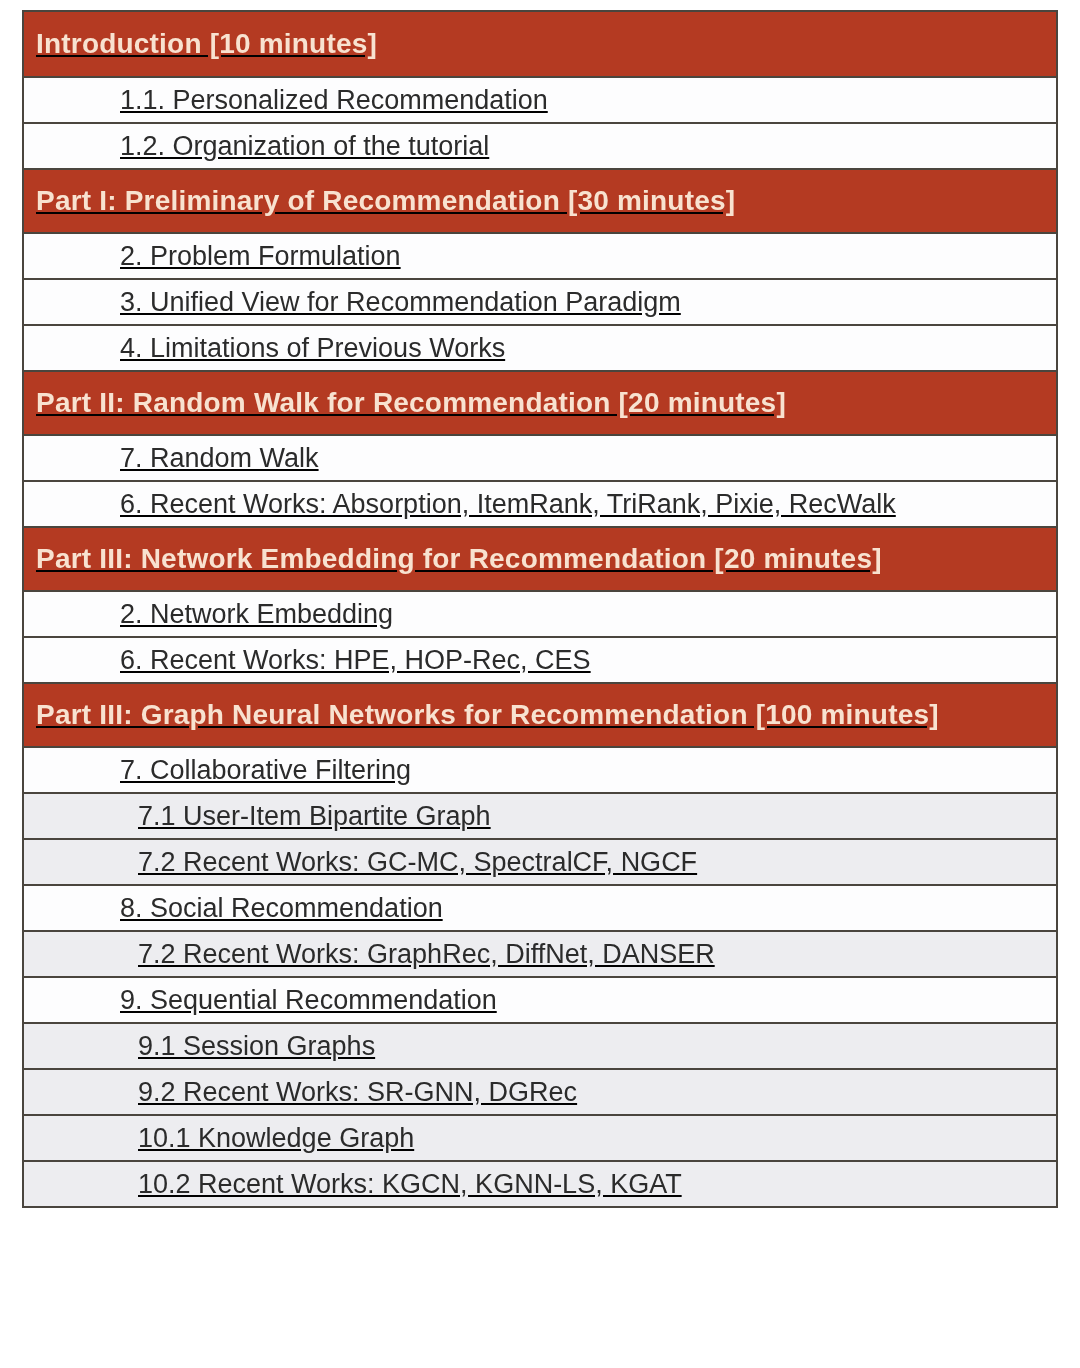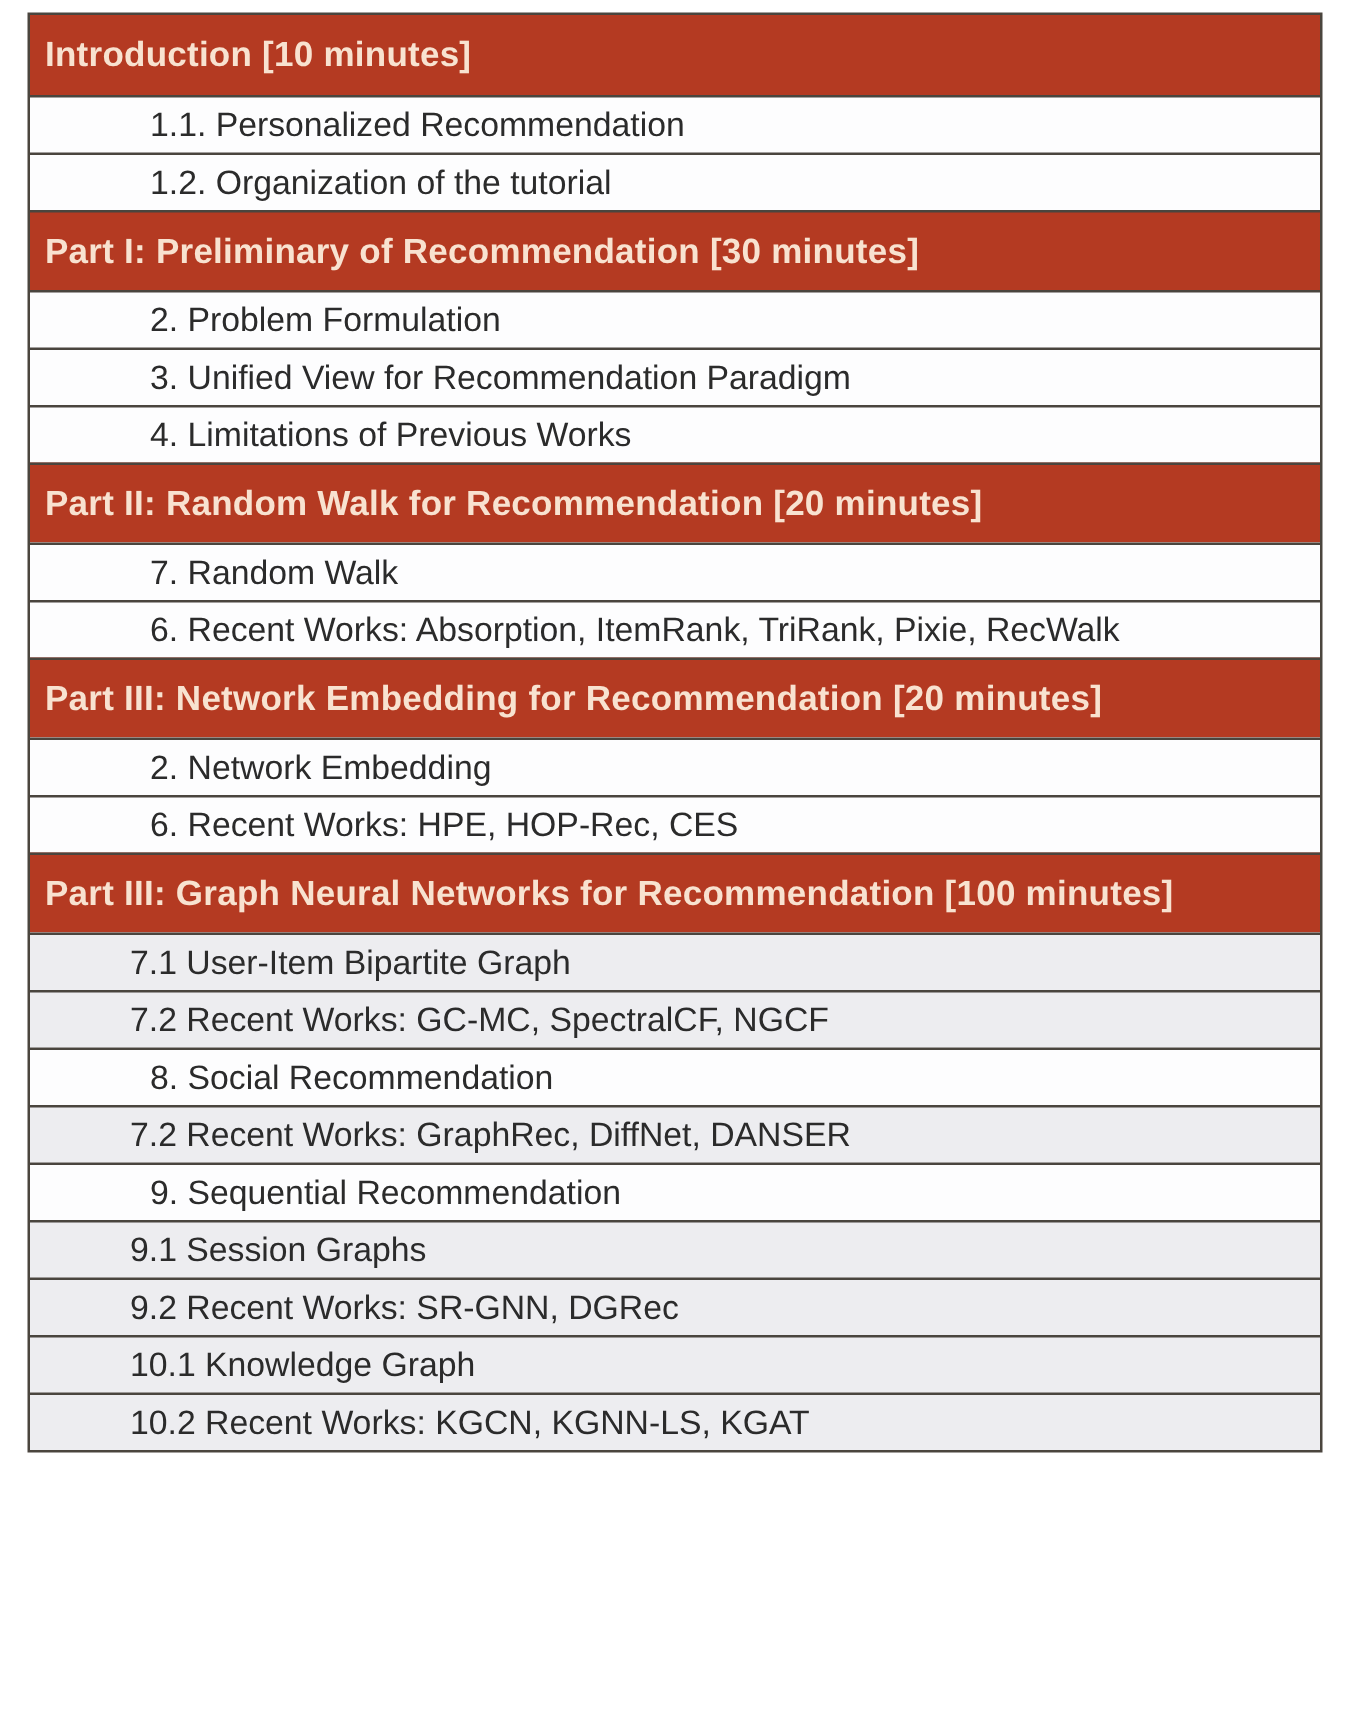--- a/index.html
+++ b/index.html
@@ -27,6 +27,7 @@
     width: 100%;
     border: 2px solid var(--border);
     background: var(--item-bg);
+    text-decoration: underline;
   }
   .row {
     display: flex;

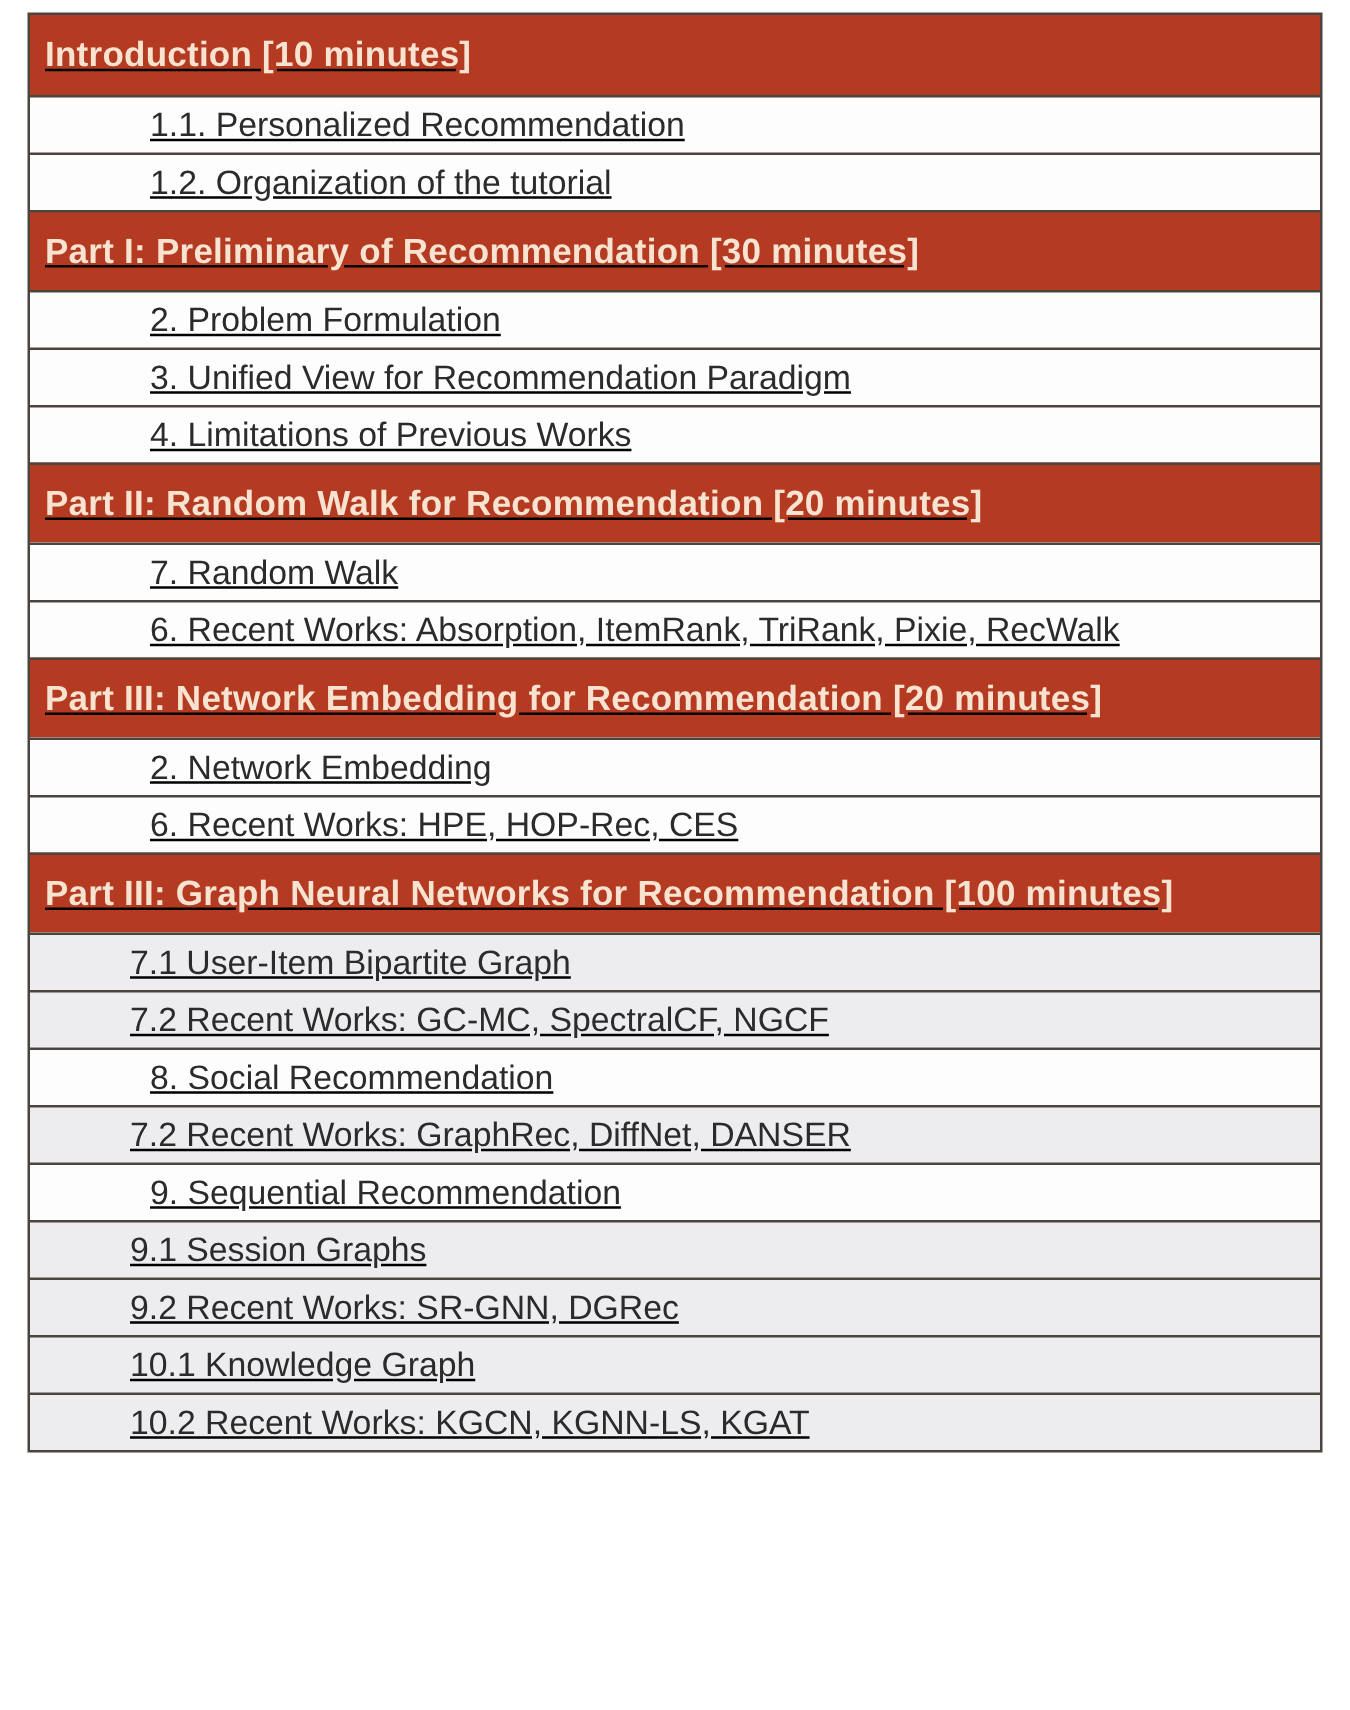--- a/index.html
+++ b/index.html
@@ -82,6 +82,7 @@
       <div class="row item">2. Network Embedding</div>
       <div class="row item">6. Recent Works: HPE, HOP-Rec, CES</div>
       <div class="row header">Part III: Graph Neural Networks for Recommendation [100 minutes]</div>
+      <div class="row item">7. Collaborative Filtering</div>
       <div class="row subitem">7.1 User-Item Bipartite Graph</div>
       <div class="row subitem">7.2 Recent Works: GC-MC, SpectralCF, NGCF</div>
       <div class="row item">8. Social Recommendation</div>

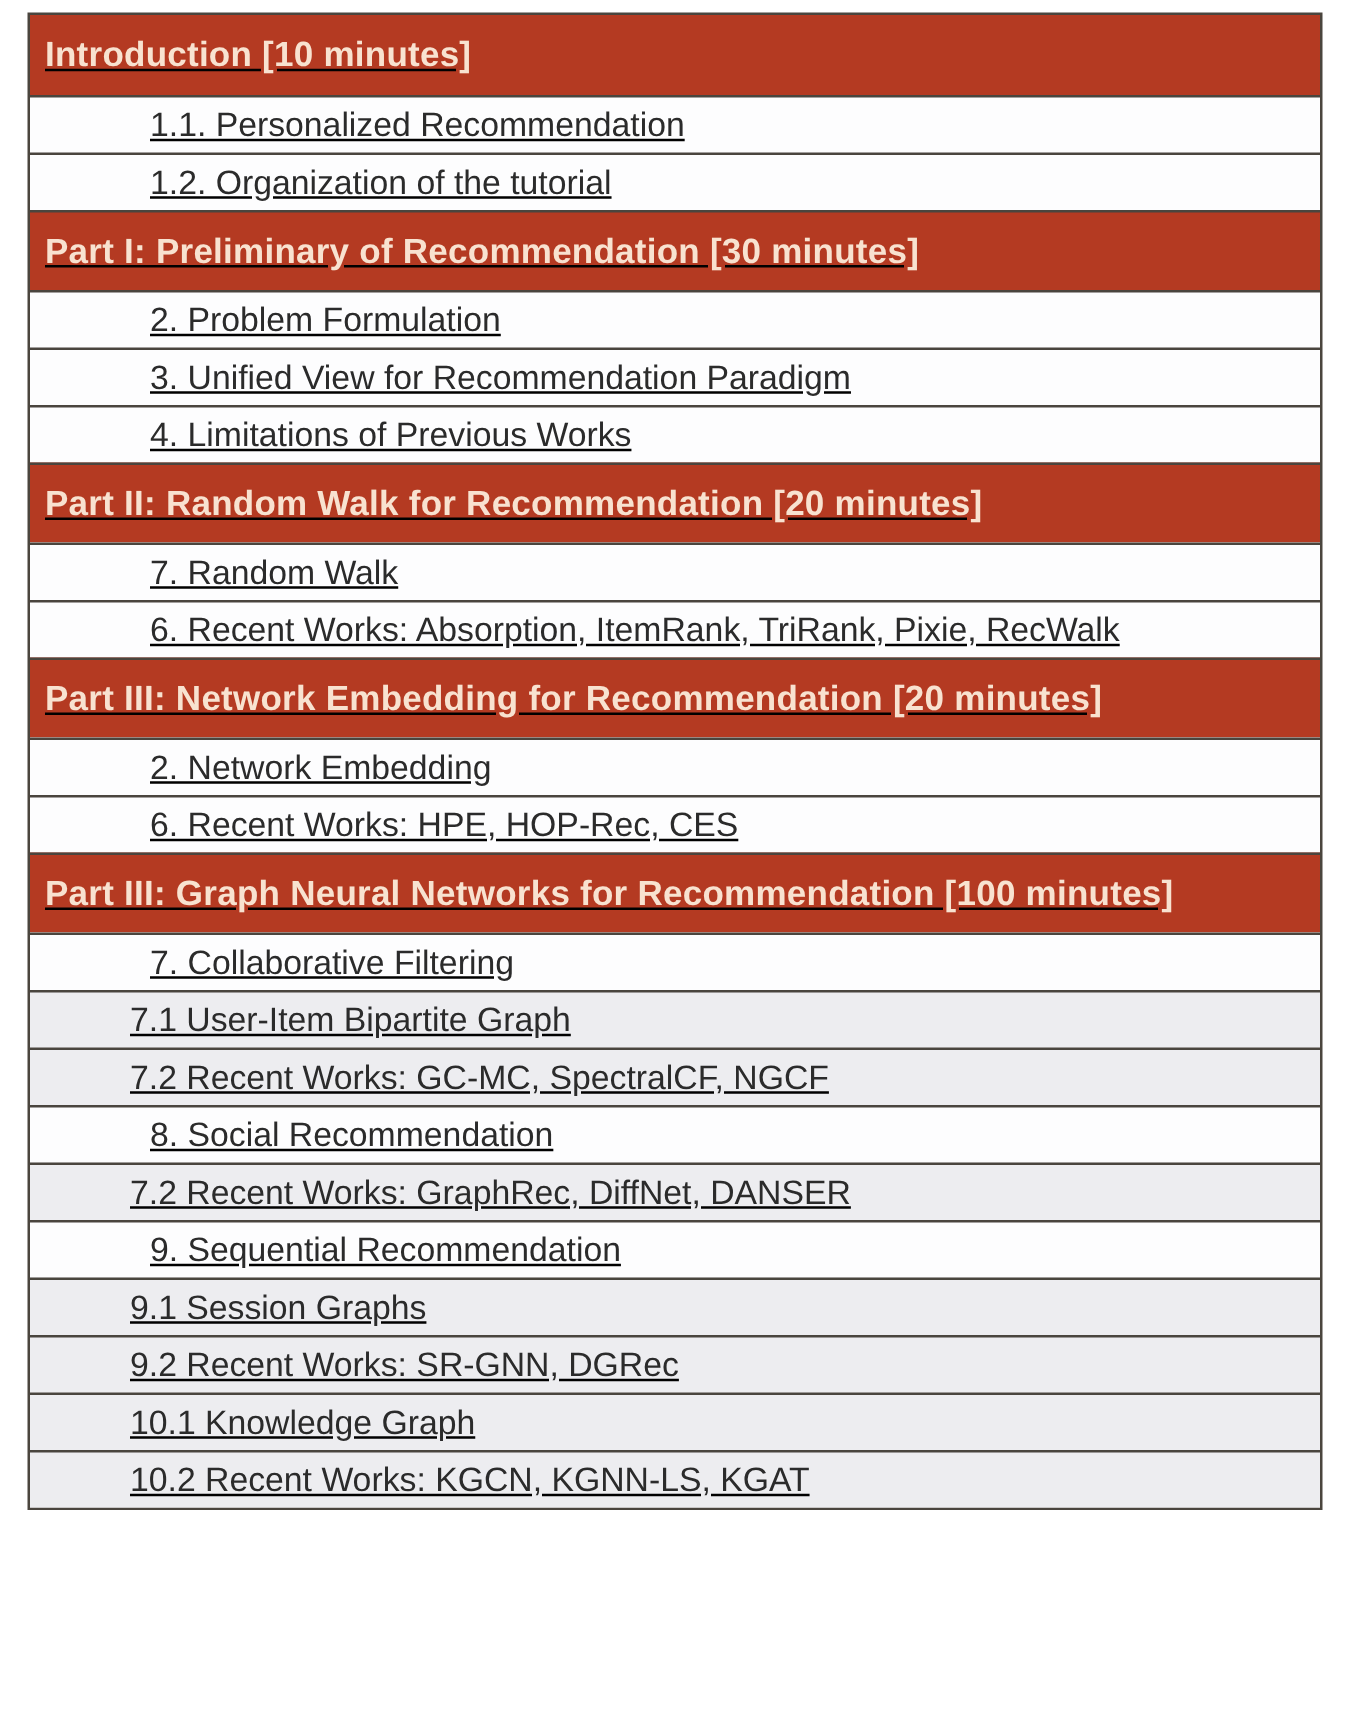--- a/index.html
+++ b/index.html
@@ -59,7 +59,7 @@
     background: var(--subitem-bg);
     color: var(--text);
     font-size: 27px;
-    padding-left: 80px;
+    padding-left: 114px;
   }
 </style>
 </head>

